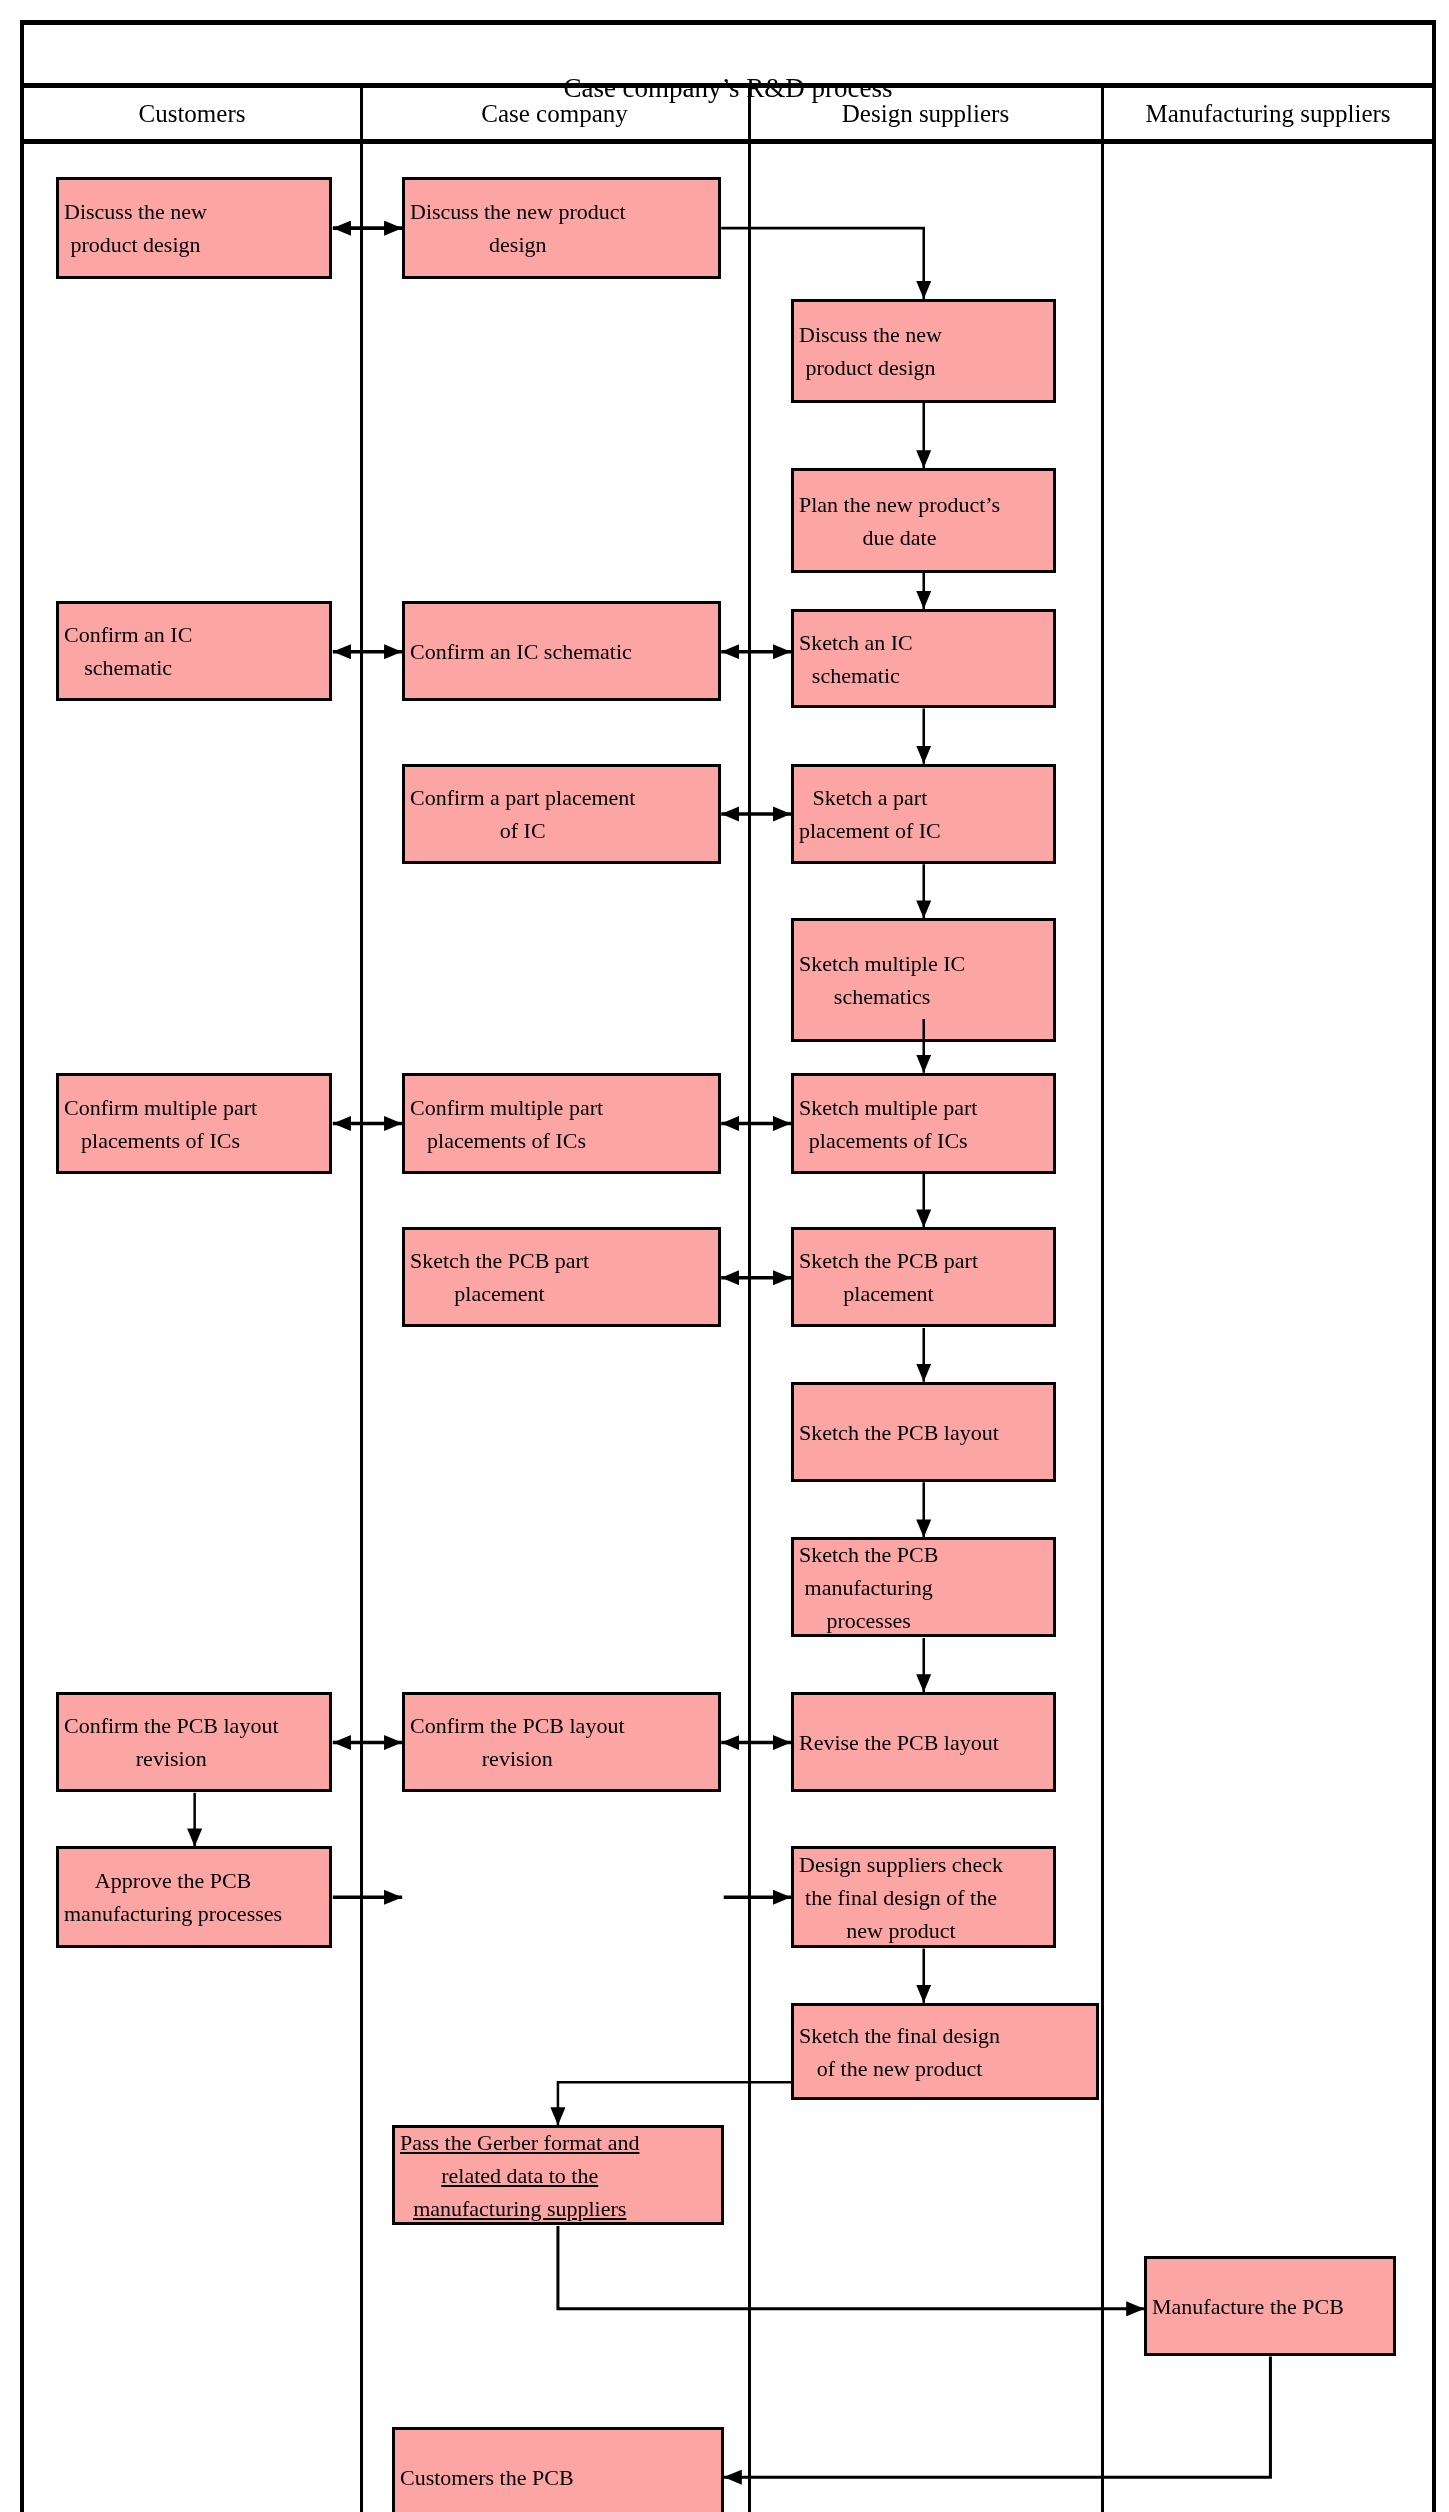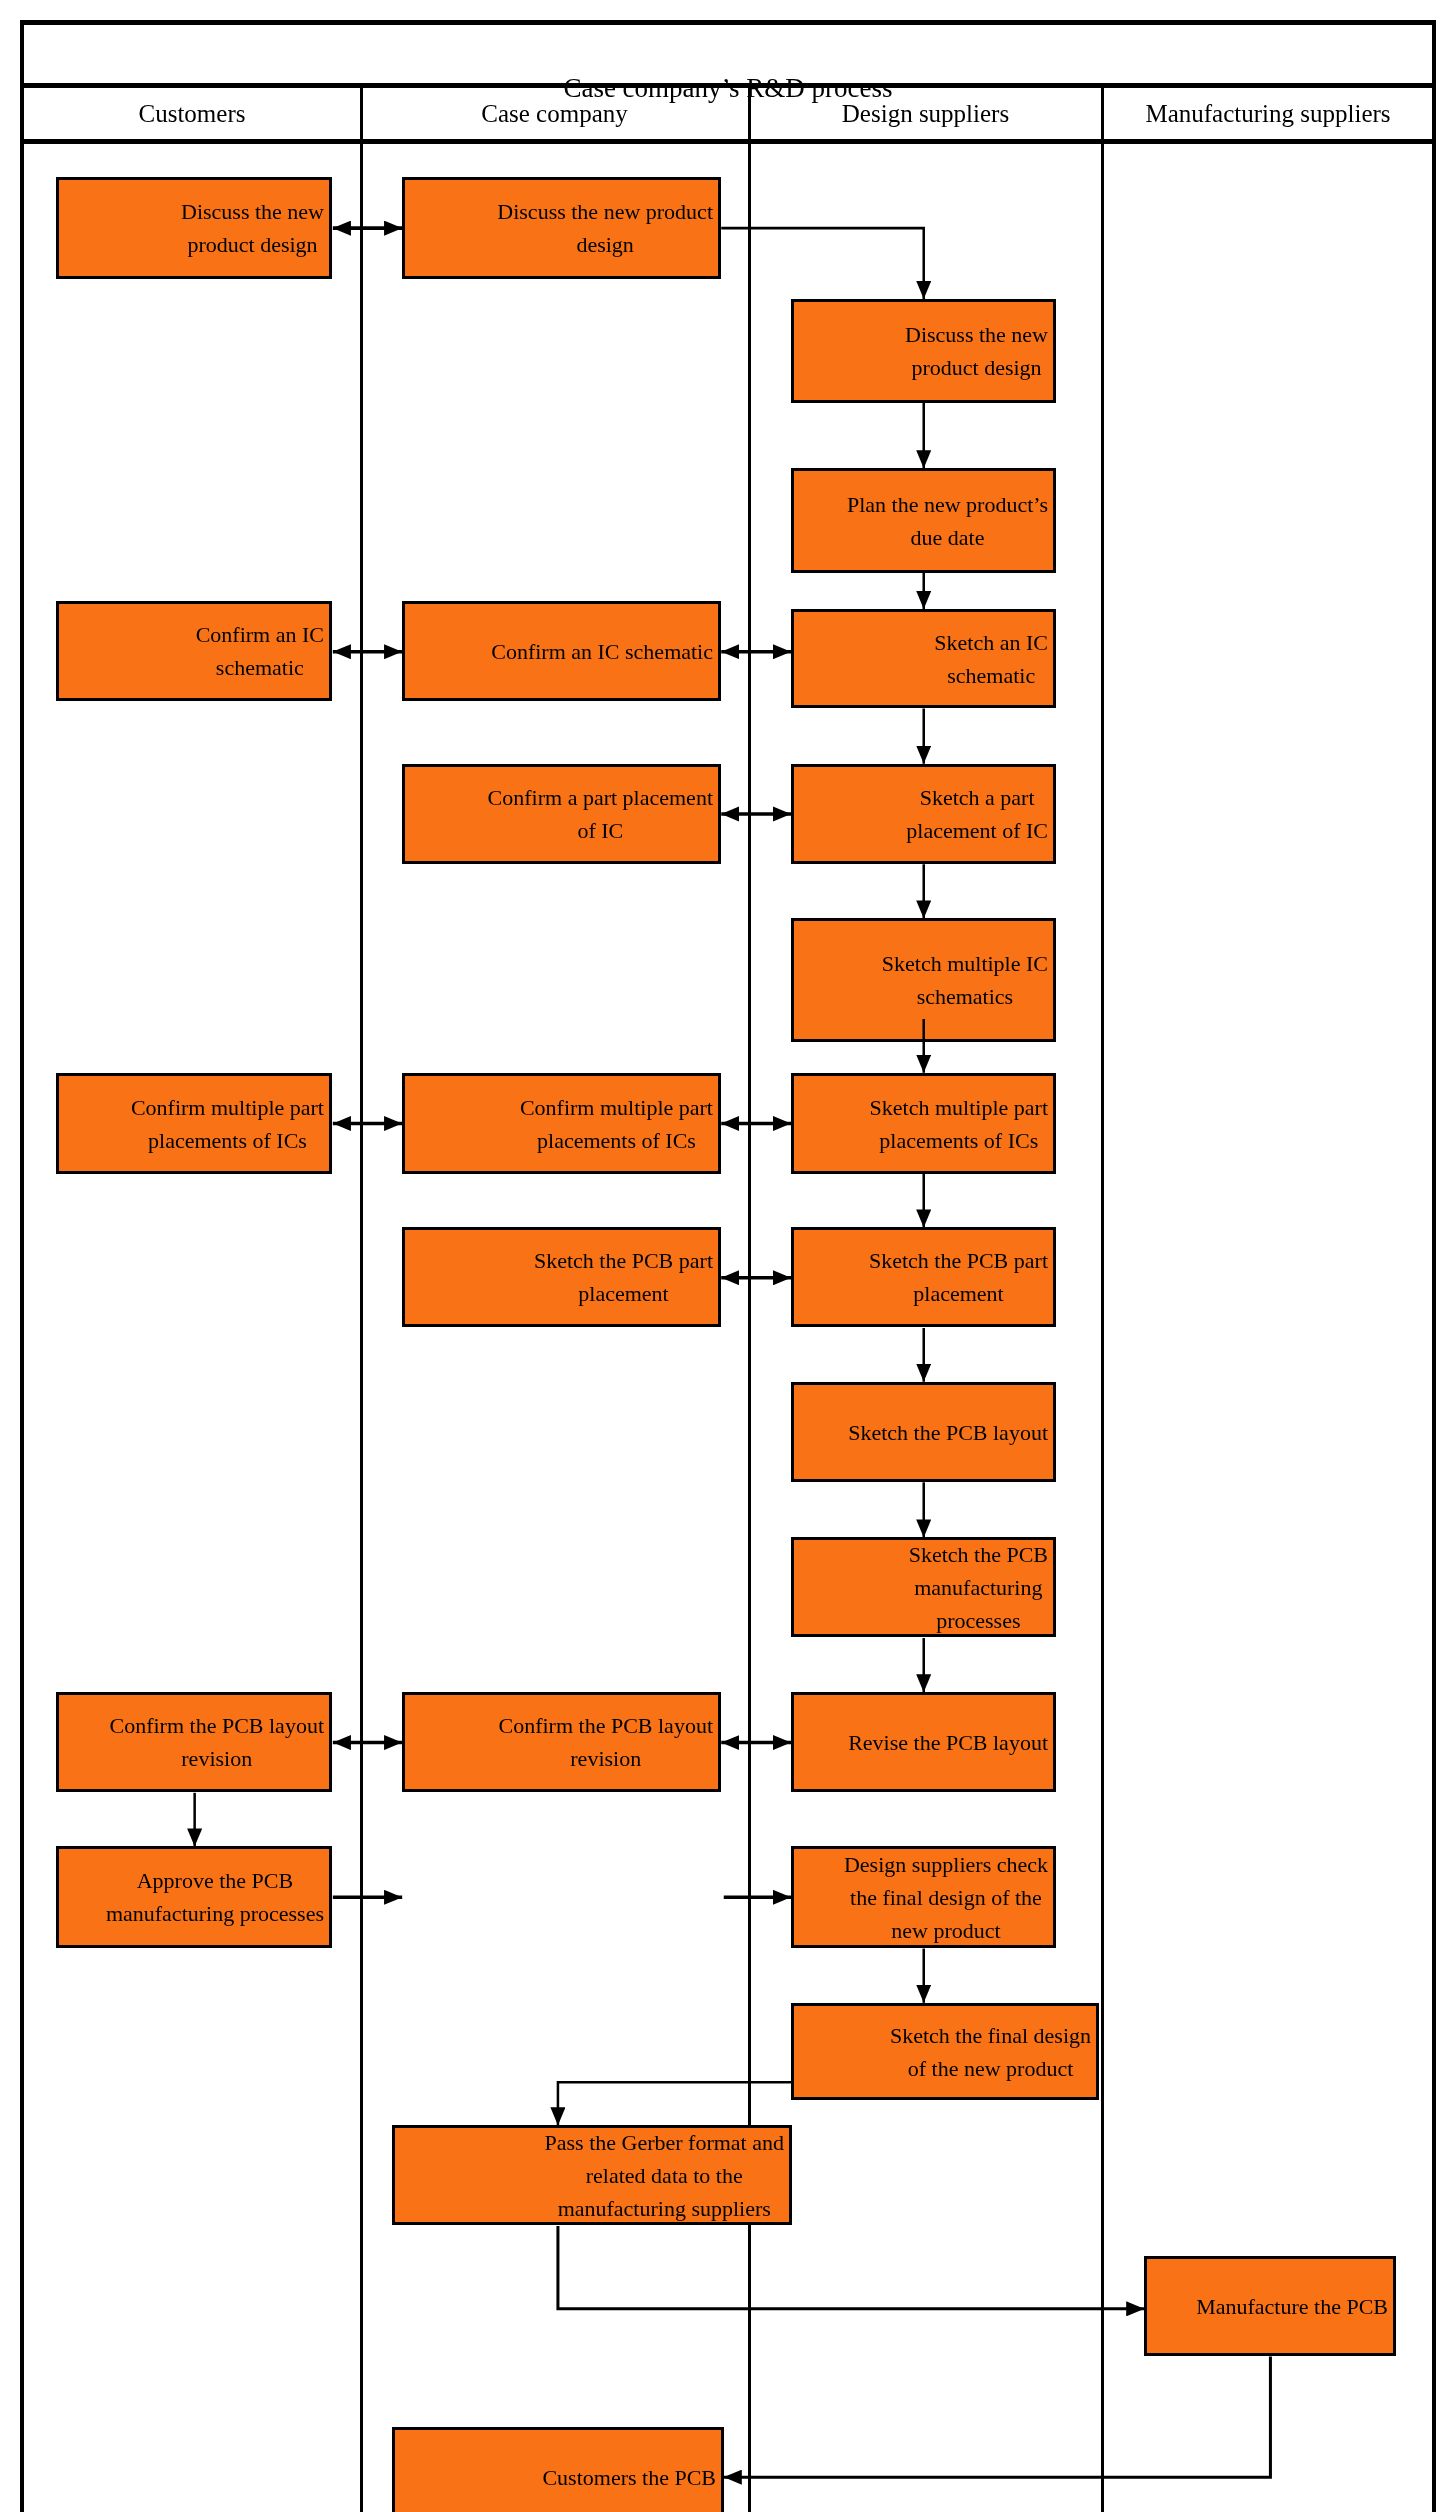--- a/index.html
+++ b/index.html
@@ -19,8 +19,8 @@
   .lane-header{top:88px;height:51px;font-size:25px;}
   .node{
     position:absolute;box-sizing:border-box;
-    border:3px solid #000;background:#f97316;
-    display:flex;align-items:center;justify-content:flex-end;
+    border:3px solid #000;background:#fca5a5;
+    display:flex;align-items:center;justify-content:flex-start;
     text-align:center;font-size:22px;line-height:1.5;
     padding:2px 5px;
   }

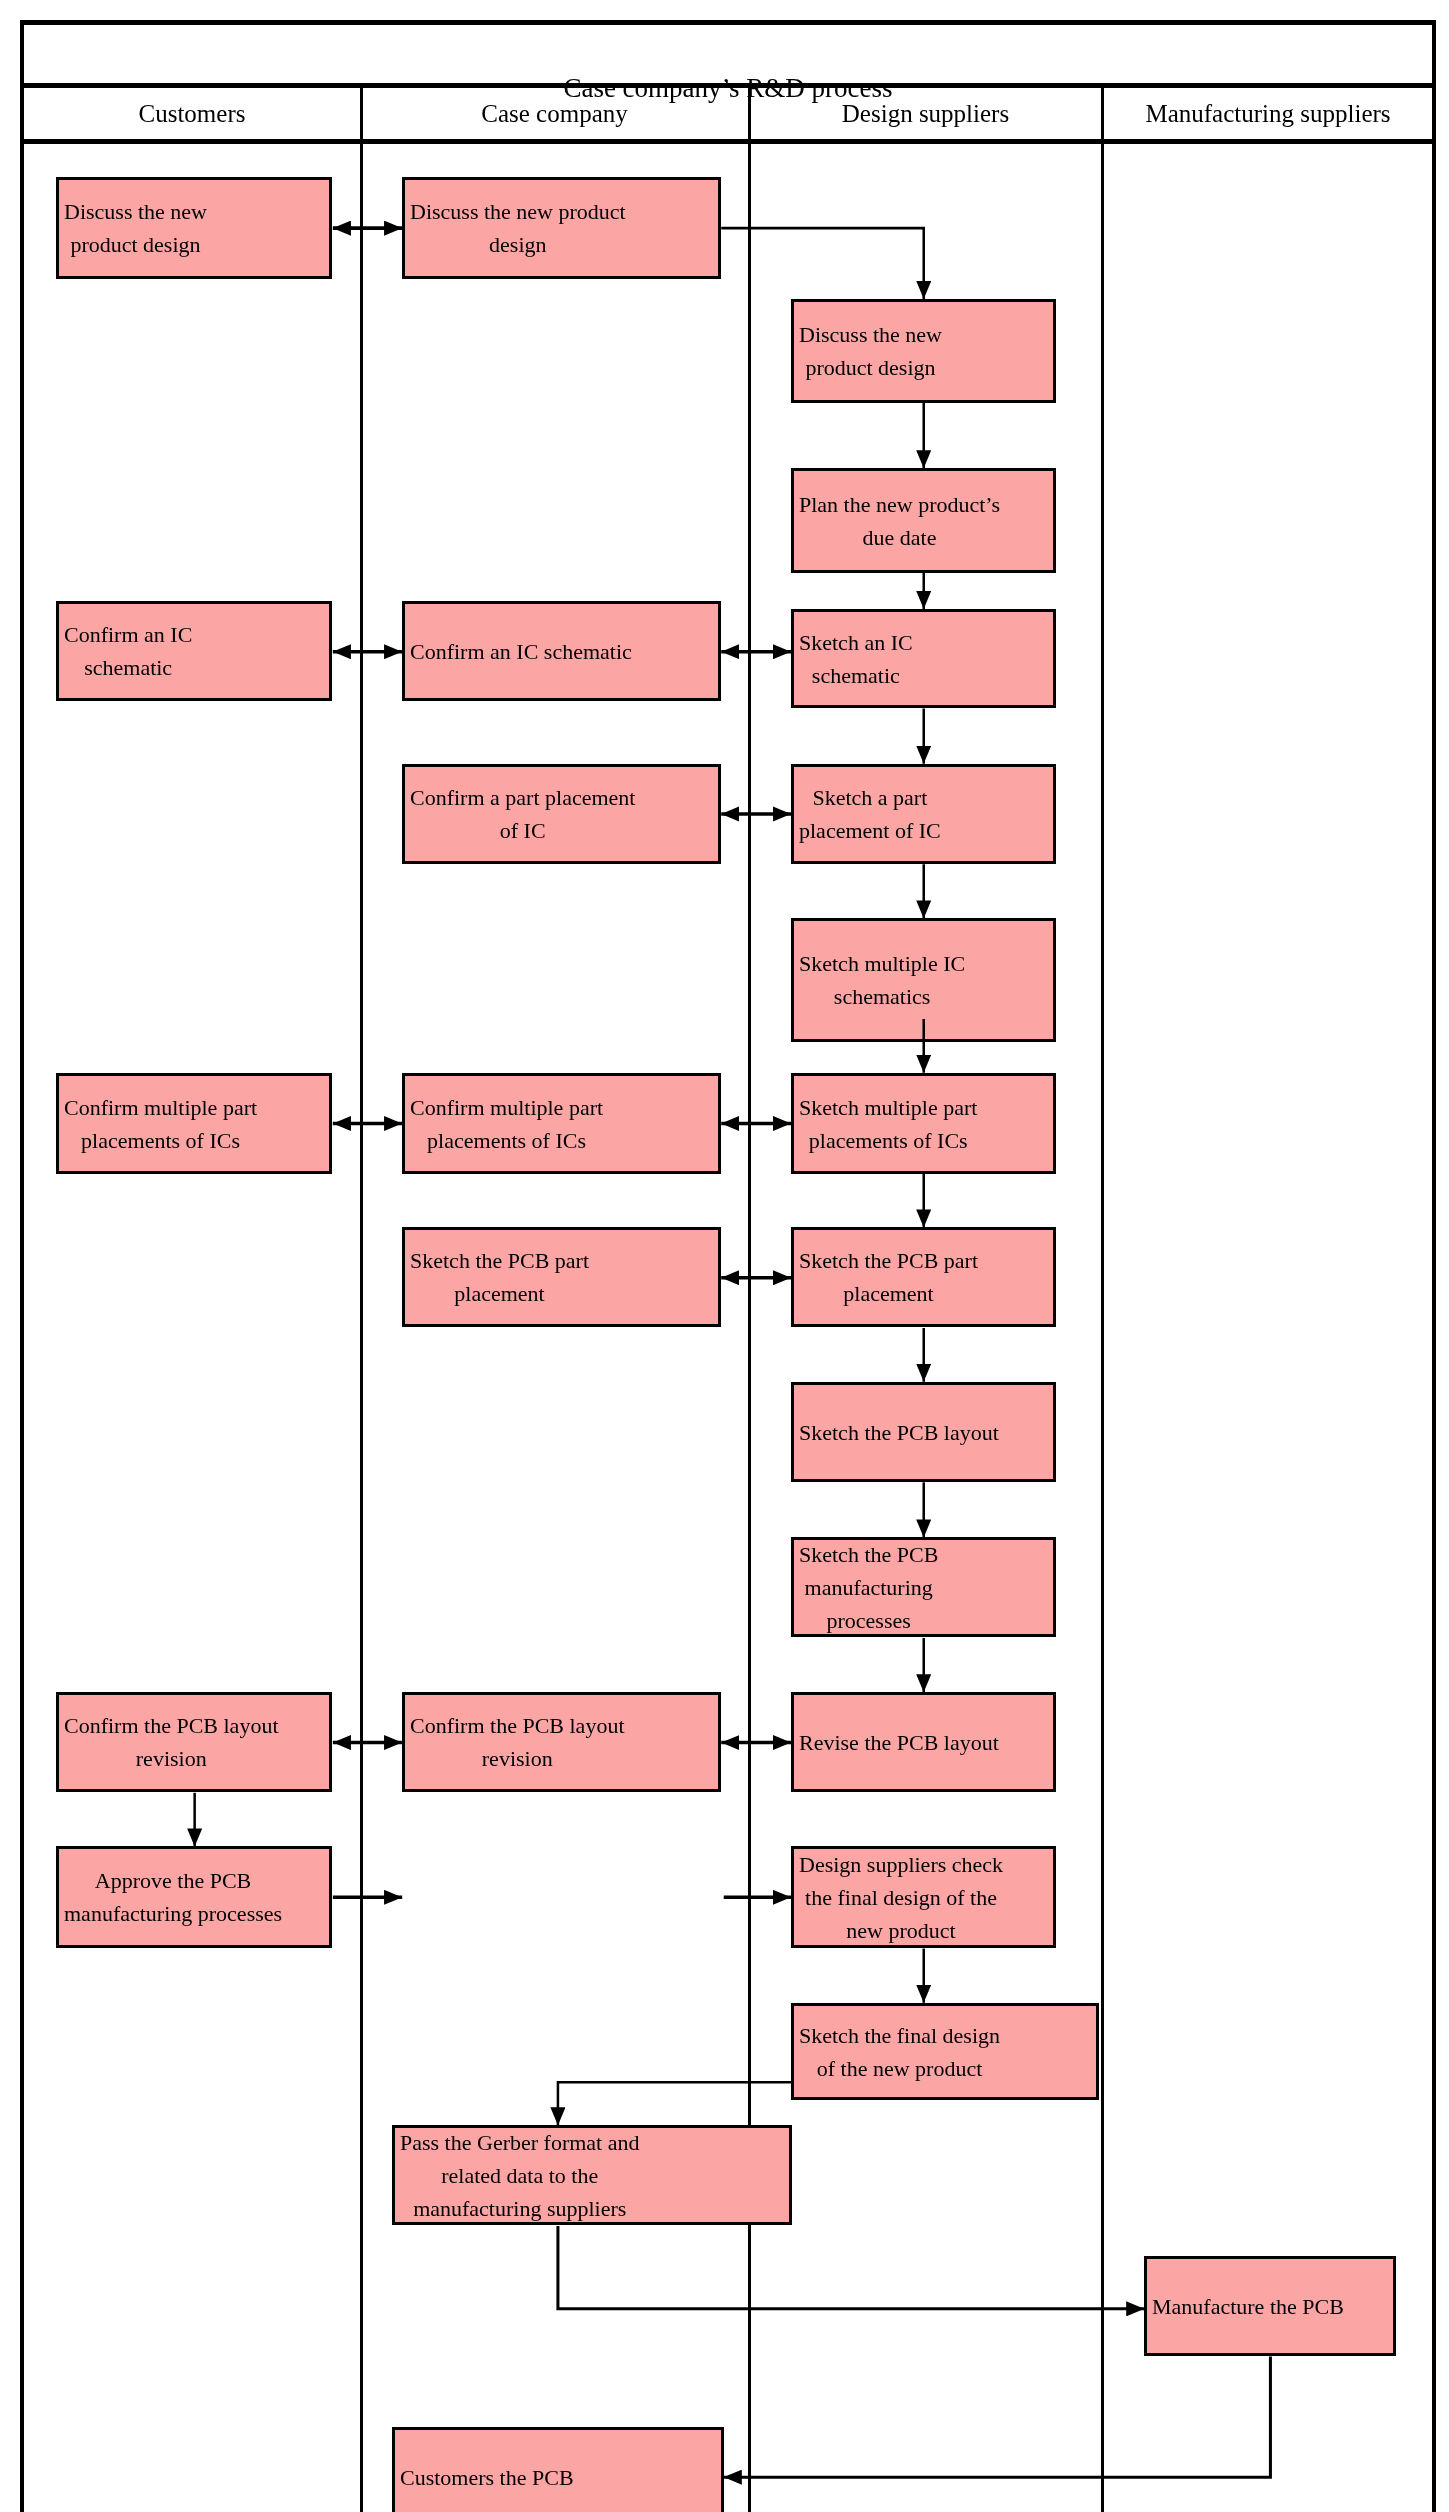--- a/index.html
+++ b/index.html
@@ -106,7 +106,7 @@
     <span class="lbl">Confirm the PCB layout
 revision</span>
     </div>
-  <div class="node" style="left:392px;top:2125px;width:400px;height:100px;">
+  <div class="node" style="left:392px;top:2125px;width:332px;height:100px;text-decoration:underline;">
     <span class="lbl">Pass the Gerber format and
 related data to the
 manufacturing suppliers</span>

